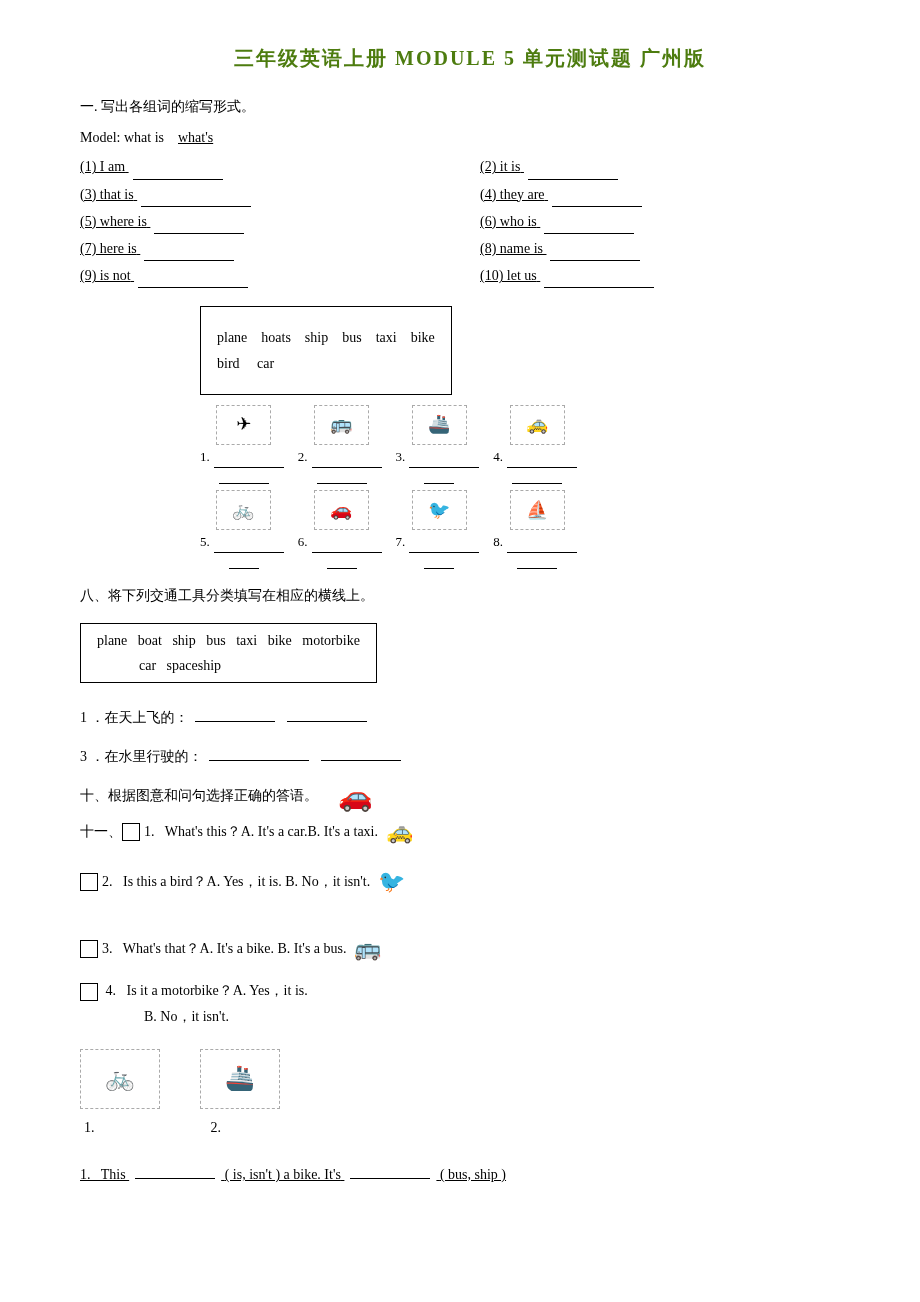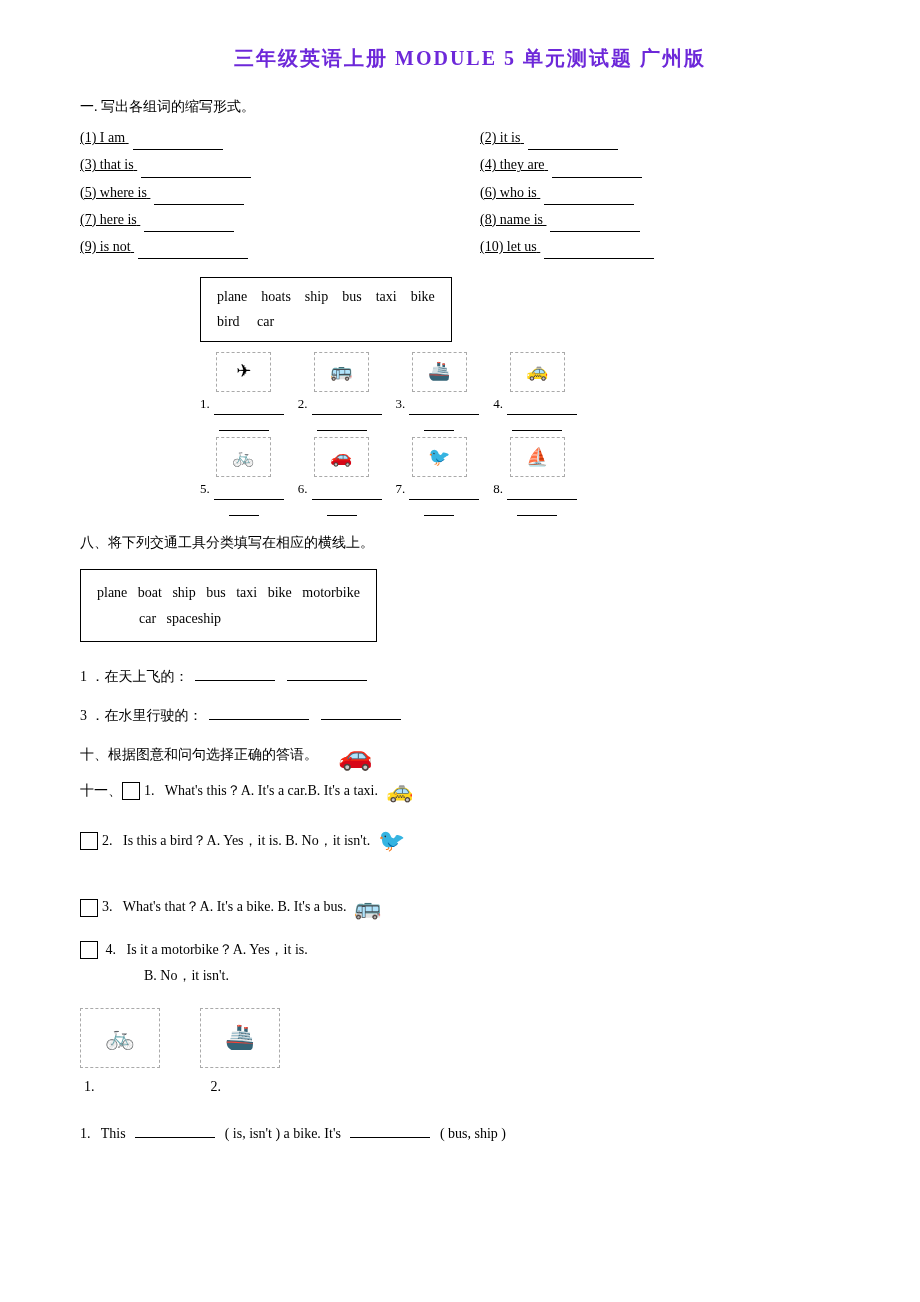--- a/index.html
+++ b/index.html
@@ -17,7 +17,7 @@
       text-align: center;
       font-size: 20px;
       font-weight: bold;
-      color: #6d28d9;
+      color: #4d7c0f;
       margin-bottom: 18px;
       letter-spacing: 2px;
     }

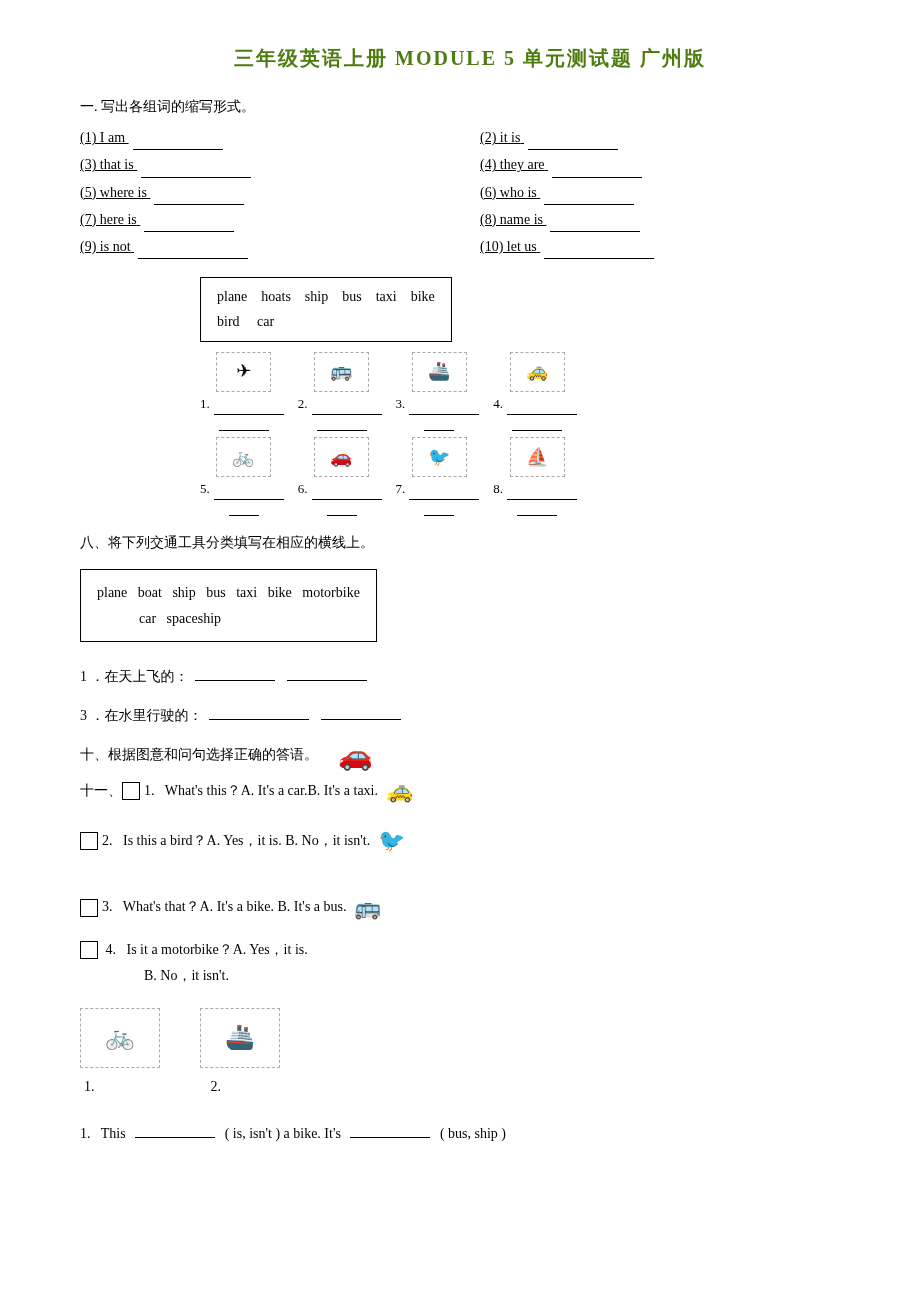--- a/index.html
+++ b/index.html
@@ -144,6 +144,10 @@
 
 <div>
   <div class="section-title">一. 写出各组词的缩写形式。</div>
+  <div class="model-line">
+    <span>Model: what is &nbsp;&nbsp;</span>
+    <u>what's</u>
+  </div>
   <div class="exercise-grid">
     <div class="exercise-item">
       <span>(1) I am</span>

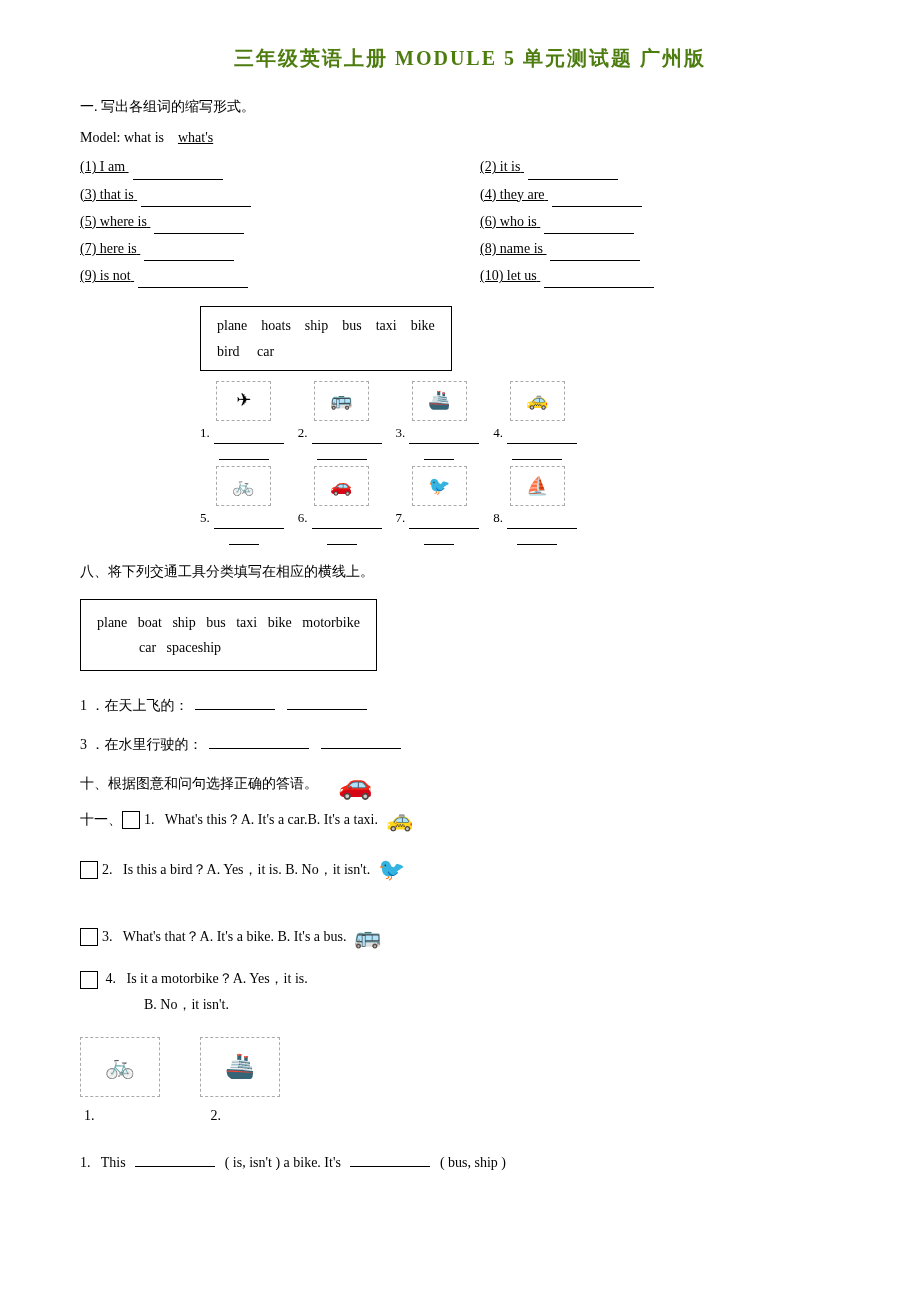--- a/index.html
+++ b/index.html
@@ -68,7 +68,7 @@
     }
     .word-box-table {
       border: 1px solid #000;
-      padding: 6px 16px;
+      padding: 18px 16px;
       margin: 8px 0 10px 120px;
       display: inline-block;
     }

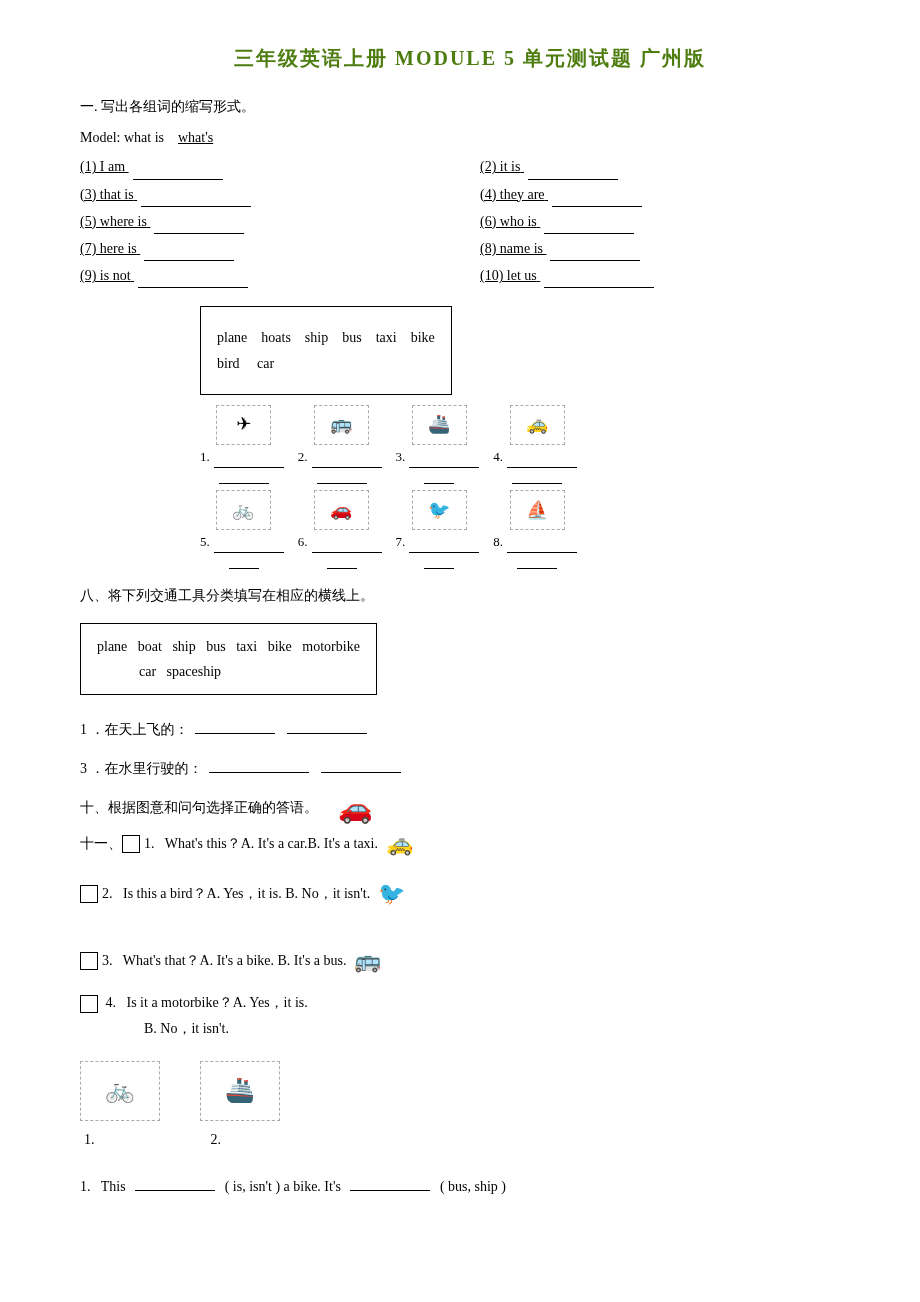--- a/index.html
+++ b/index.html
@@ -74,7 +74,7 @@
     }
     .word-box-section8 {
       border: 1px solid #000;
-      padding: 10px 16px;
+      padding: 4px 16px;
       margin: 8px 0 14px 0;
       display: inline-block;
     }

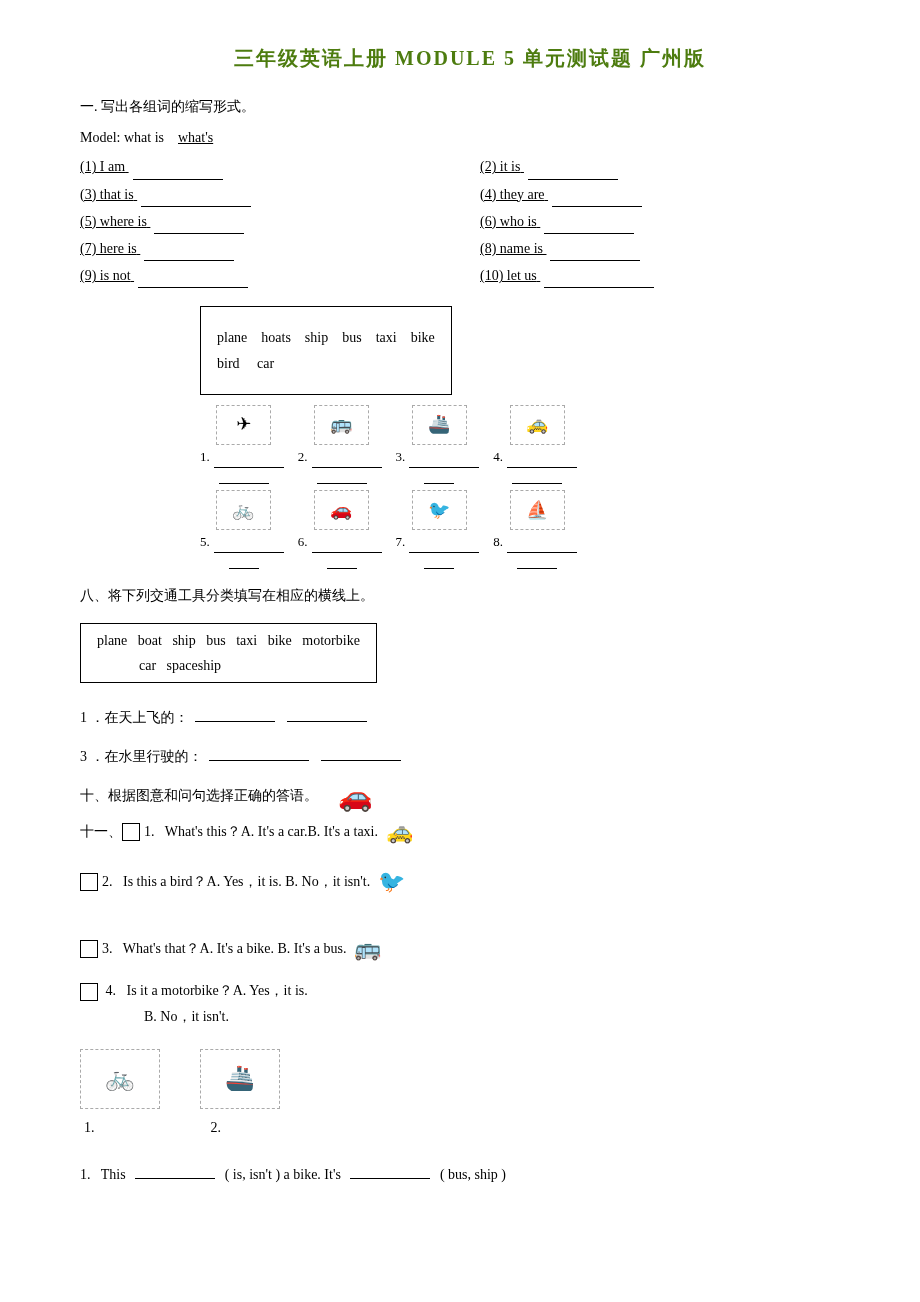--- a/index.html
+++ b/index.html
@@ -135,6 +135,7 @@
     .last-fill {
       margin-top: 20px;
       line-height: 2.2;
+      text-decoration: underline;
     }
   </style>
 </head>

